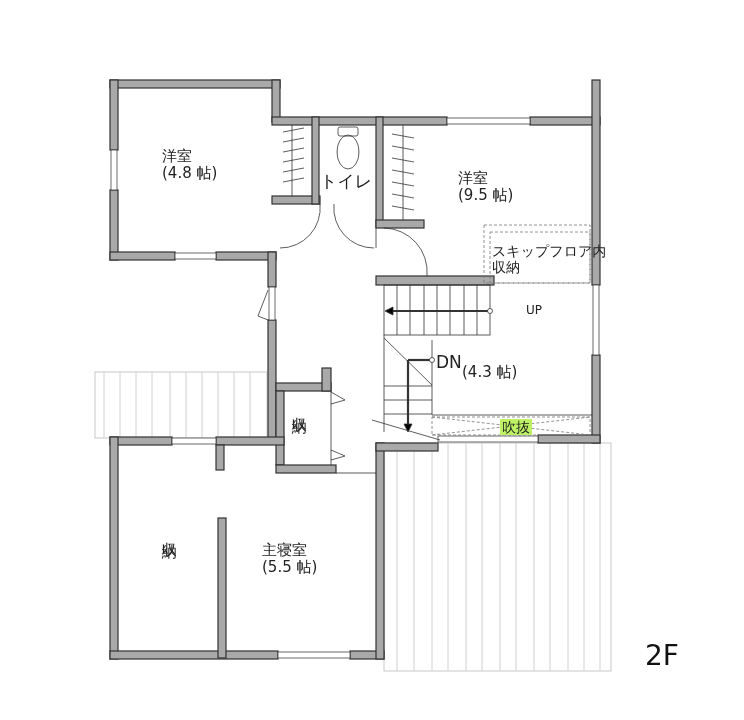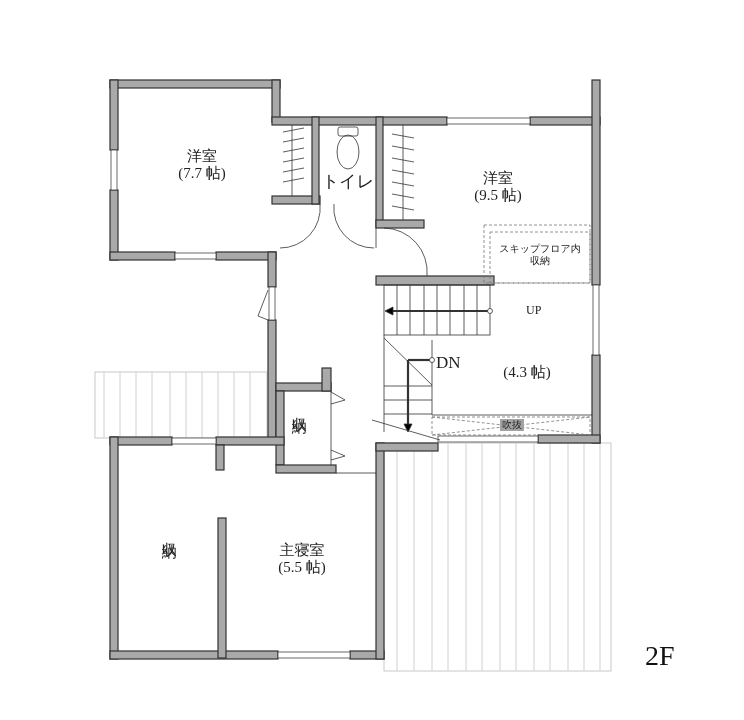--- a/index.html
+++ b/index.html
@@ -12,7 +12,7 @@
   .balc { fill:#fff; stroke:#bbb; stroke-width:0.8; }
   .bline { stroke:#d0d0d0; stroke-width:1; }
   .dash { stroke:#777; stroke-width:0.8; fill:none; stroke-dasharray:3 2; }
-  .lbl { position:absolute; color:#222; text-align:center; line-height:1.15; white-space:nowrap;font-family:Liberation Serif, serif; }
+  .lbl { position:absolute; color:#222; text-align:left; line-height:1.15; white-space:nowrap; }
   .room { font-size:15px; }
   .small { font-size:10px; }
   .vert { writing-mode: vertical-rl; letter-spacing:2px; font-size:15px; }

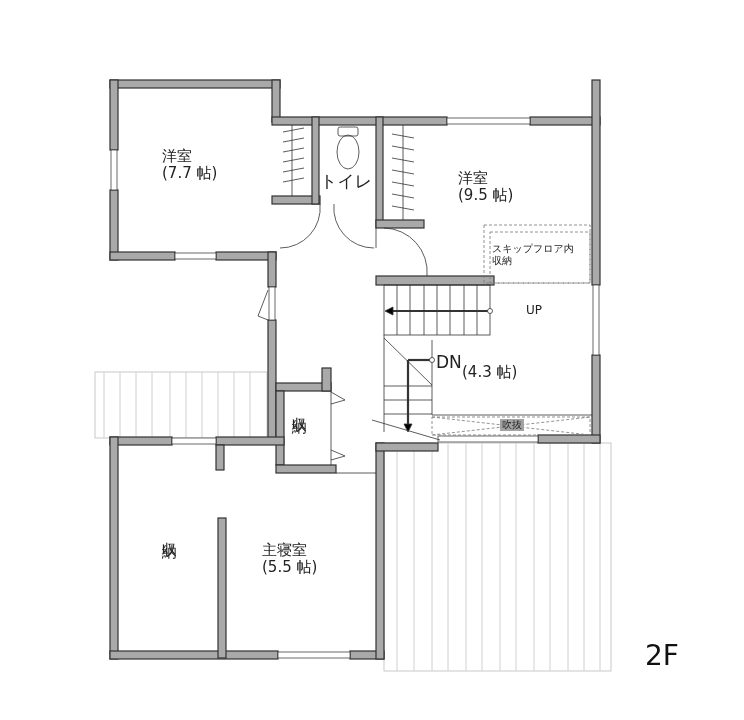--- a/index.html
+++ b/index.html
@@ -186,7 +186,7 @@
 
 <div class="lbl room" style="left:162px;top:148px;width:80px;">
   <div>洋室</div>
-  <div>(7.7 帖)</div>
+  <div>(4.8 帖)</div>
 </div>
 <div class="lbl room" style="left:320px;top:172px;width:56px;font-size:17px;">トイレ</div>
 <div class="lbl room" style="left:458px;top:170px;width:80px;">

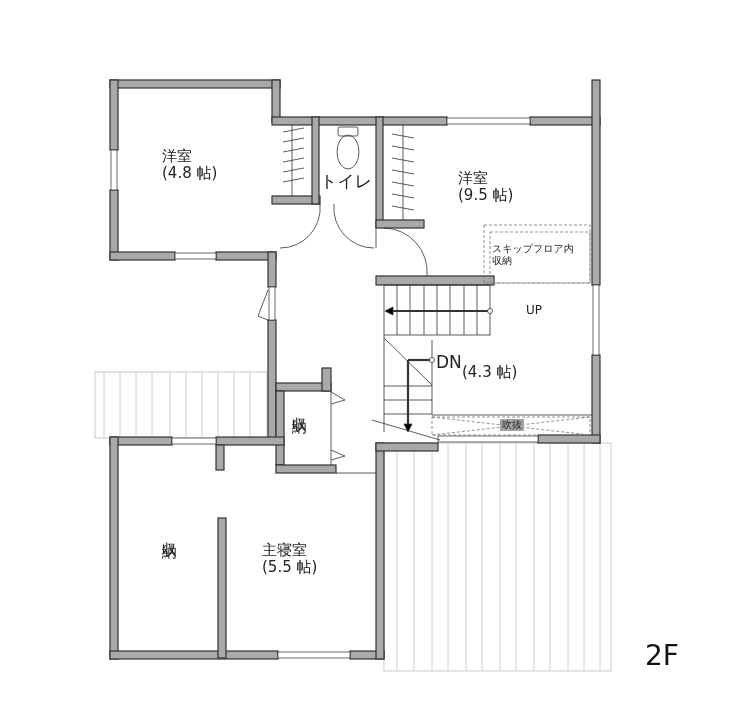--- a/index.html
+++ b/index.html
@@ -14,7 +14,7 @@
   .dash { stroke:#777; stroke-width:0.8; fill:none; stroke-dasharray:3 2; }
   .lbl { position:absolute; color:#222; text-align:left; line-height:1.15; white-space:nowrap; }
   .room { font-size:15px; }
-  .small { font-size:10px; }
+  .small { font-size:14px; }
   .vert { writing-mode: vertical-rl; letter-spacing:2px; font-size:15px; }
   .floor { font-size:28px; color:#111; }
 </style>

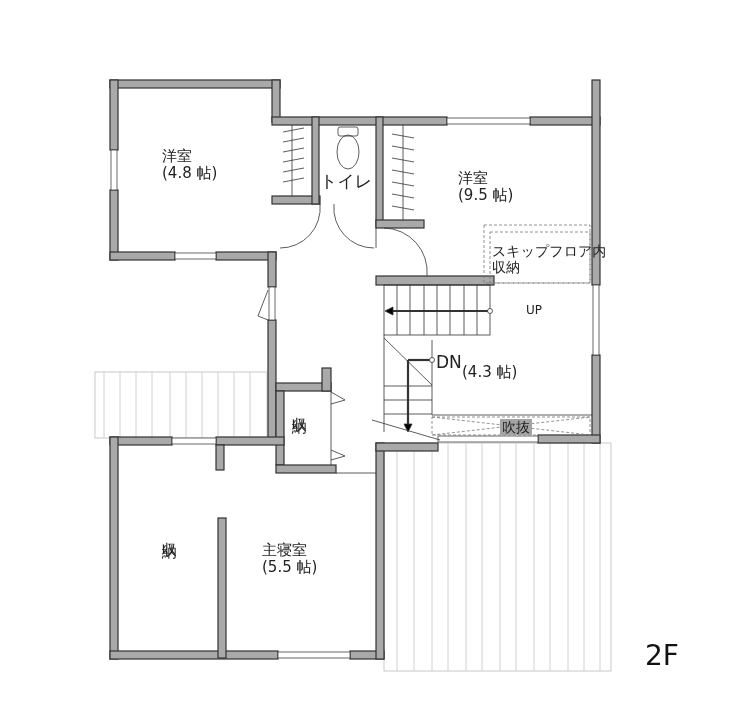--- a/index.html
+++ b/index.html
@@ -202,7 +202,7 @@
 <div class="lbl room" style="left:462px;top:364px;width:130px;">
   <div>(4.3 帖)</div>
 </div>
-<div class="lbl small" style="left:500px;top:419px;background:#a3a3a3;padding:0 2px;">吹抜</div>
+<div class="lbl small" style="left:500px;top:419px;background:#bef264;padding:0 2px;">吹抜</div>
 <div class="lbl vert" style="left:290px;top:405px;">収納</div>
 <div class="lbl vert" style="left:160px;top:530px;">収納</div>
 <div class="lbl room" style="left:262px;top:542px;width:80px;">

